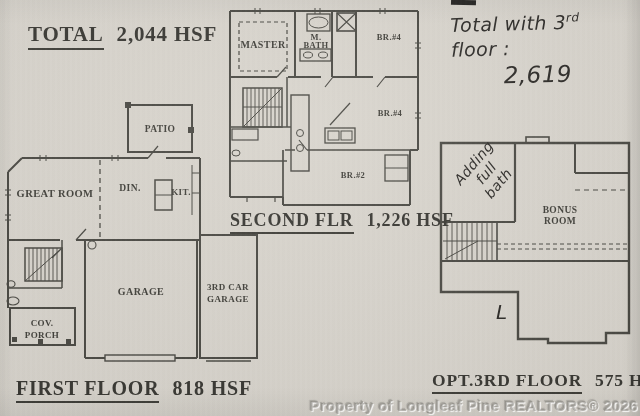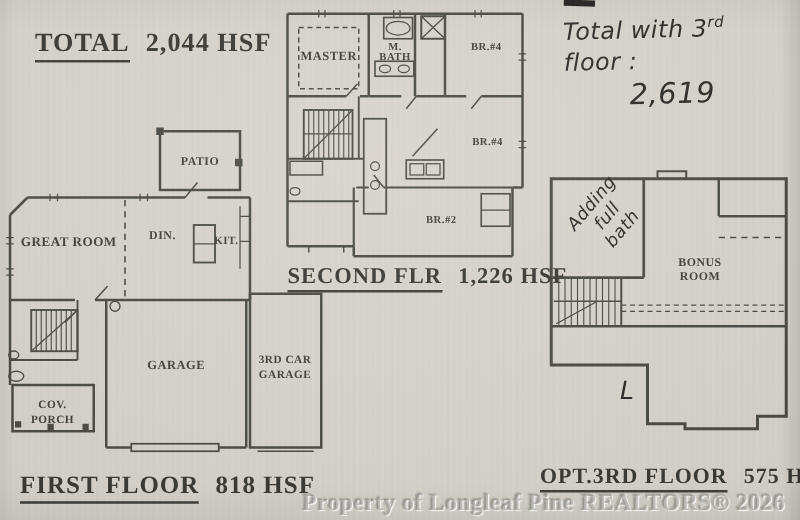--- a/index.html
+++ b/index.html
@@ -44,8 +44,8 @@
     letter-spacing:.4px;text-anchor:middle;
   }
   .watermark{
-    position:absolute;right:12px;bottom:2px;z-index:10;
-    font-family:Liberation Serif, serif;font-weight:bold;font-size:19px;letter-spacing:.3px;
+    position:absolute;right:2px;bottom:2px;z-index:10;
+    font-family:Liberation Sans, sans-serif;font-weight:bold;font-size:15px;letter-spacing:.3px;
     color:rgba(122,119,112,0.45);
     text-shadow:1px 1px 1px rgba(255,255,255,0.85), -1px -1px 1px rgba(50,50,46,0.25);
   }

